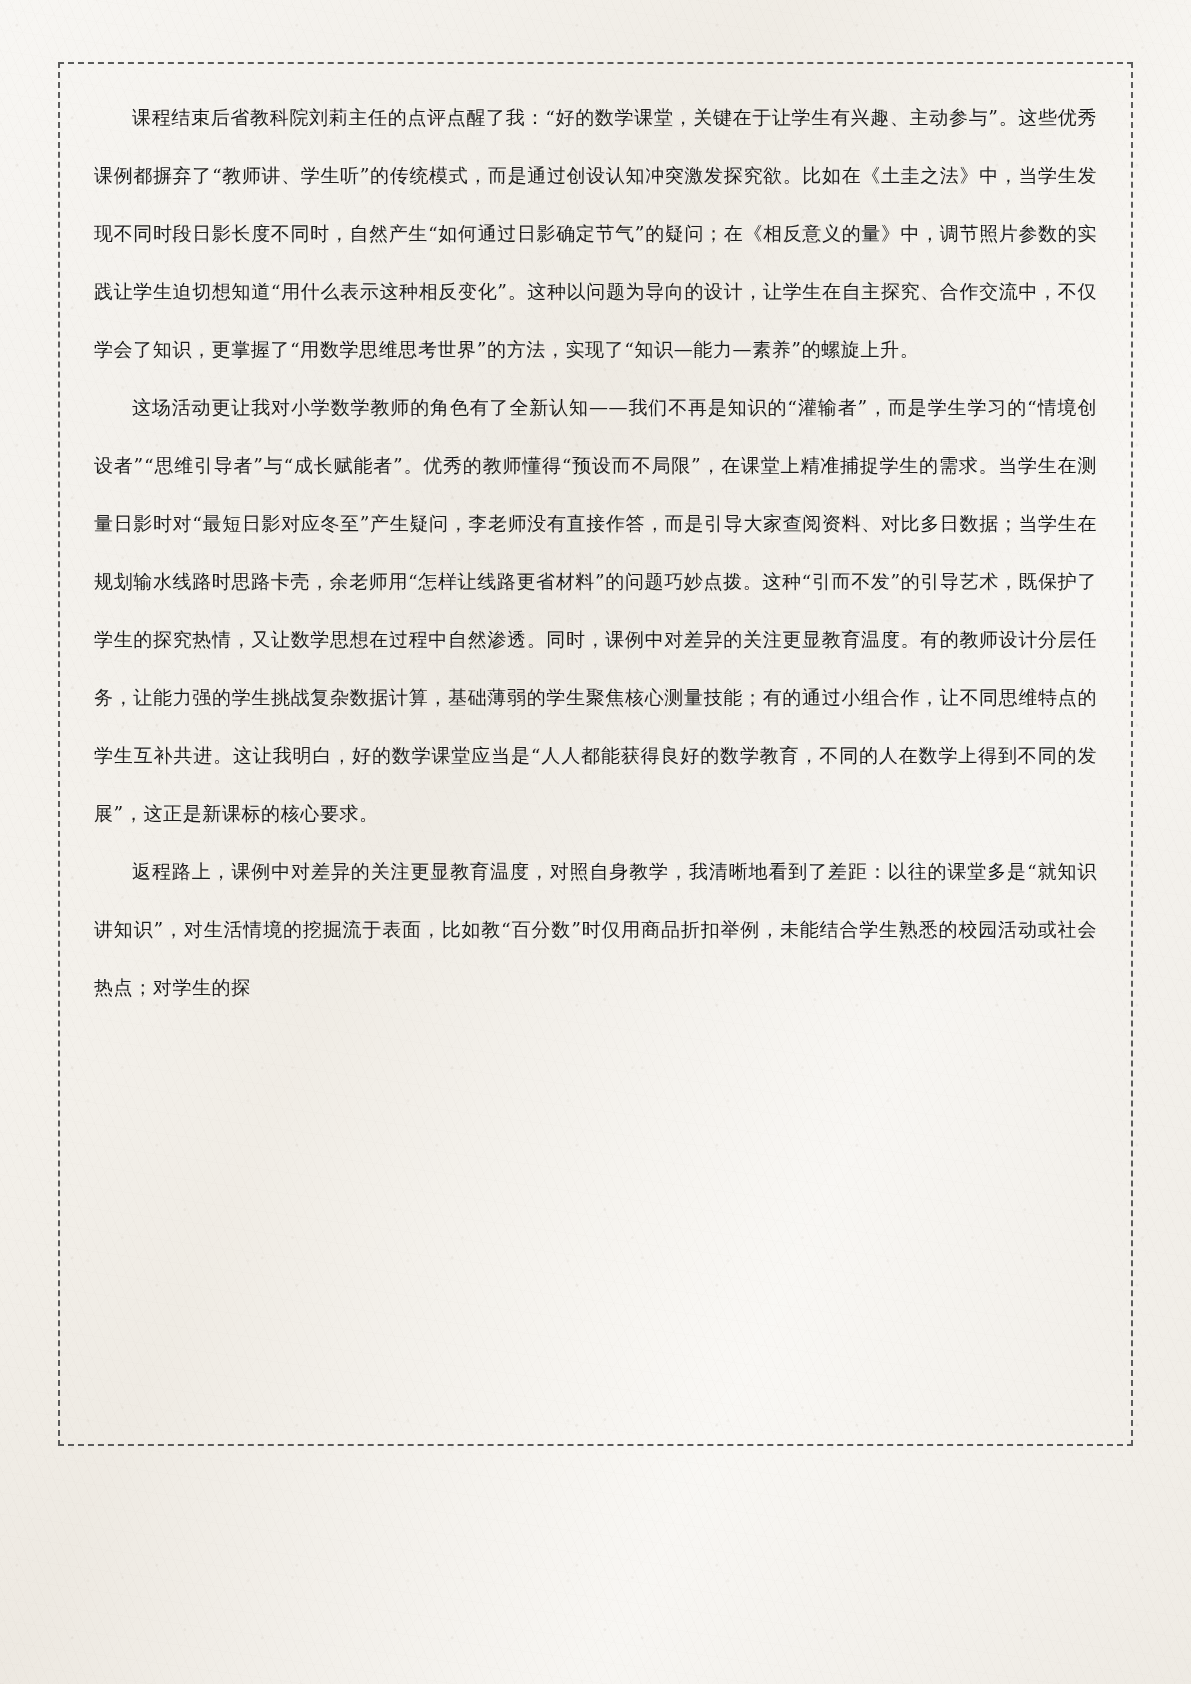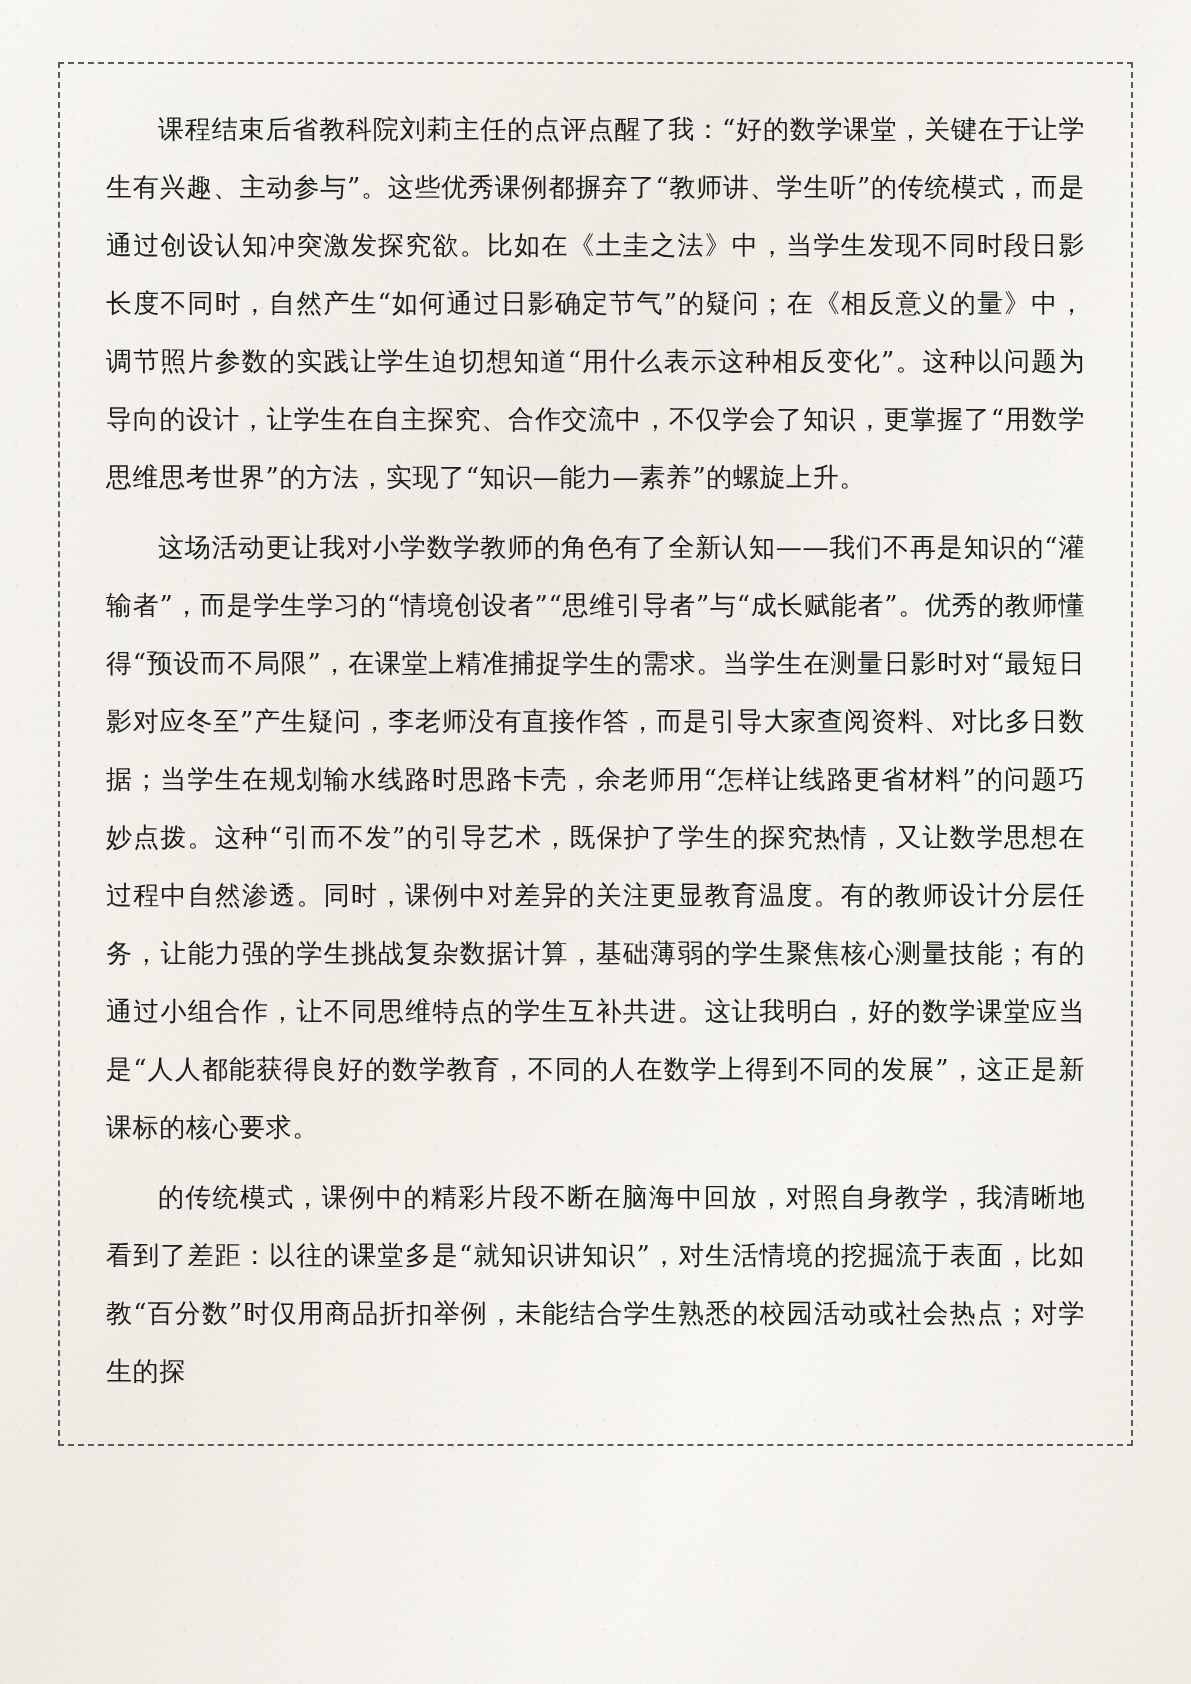--- a/index.html
+++ b/index.html
@@ -66,8 +66,8 @@
   }
 
   p.para {
-    margin: 12px;
-    font-size: 26px;
+    margin: 0;
+    font-size: 19px;
     line-height: 58px;
     color: #1c1c1c;
     text-align: justify;

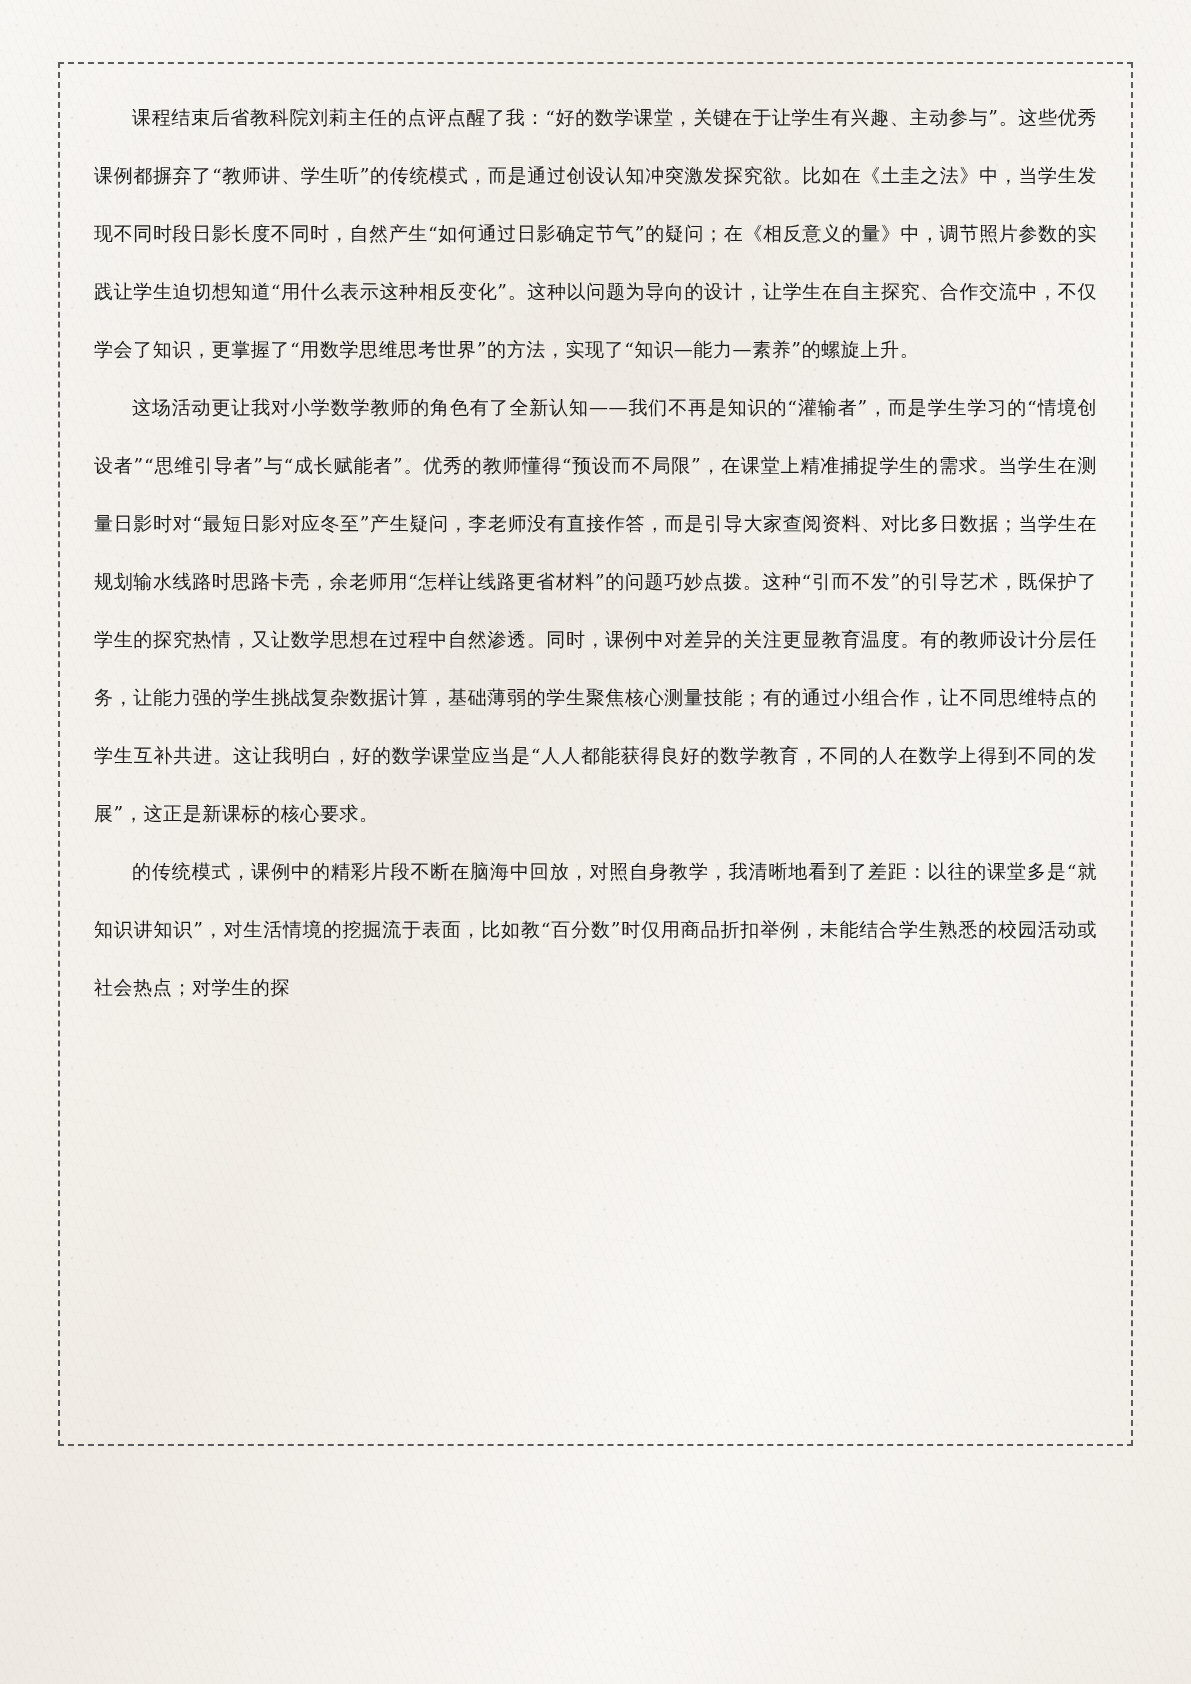--- a/index.html
+++ b/index.html
@@ -89,7 +89,7 @@
 <div class="content">
   <p class="para">课程结束后省教科院刘莉主任的点评点醒了我：“好的数学课堂，关键在于让学生有兴趣、主动参与”。这些优秀课例都摒弃了“教师讲、学生听”的传统模式，而是通过创设认知冲突激发探究欲。比如在《土圭之法》中，当学生发现不同时段日影长度不同时，自然产生“如何通过日影确定节气”的疑问；在《相反意义的量》中，调节照片参数的实践让学生迫切想知道“用什么表示这种相反变化”。这种以问题为导向的设计，让学生在自主探究、合作交流中，不仅学会了知识，更掌握了“用数学思维思考世界”的方法，实现了“知识—能力—素养”的螺旋上升。</p>
   <p class="para">这场活动更让我对小学数学教师的角色有了全新认知——我们不再是知识的“灌输者”，而是学生学习的“情境创设者”“思维引导者”与“成长赋能者”。优秀的教师懂得“预设而不局限”，在课堂上精准捕捉学生的需求。当学生在测量日影时对“最短日影对应冬至”产生疑问，李老师没有直接作答，而是引导大家查阅资料、对比多日数据；当学生在规划输水线路时思路卡壳，余老师用“怎样让线路更省材料”的问题巧妙点拨。这种“引而不发”的引导艺术，既保护了学生的探究热情，又让数学思想在过程中自然渗透。同时，课例中对差异的关注更显教育温度。有的教师设计分层任务，让能力强的学生挑战复杂数据计算，基础薄弱的学生聚焦核心测量技能；有的通过小组合作，让不同思维特点的学生互补共进。这让我明白，好的数学课堂应当是“人人都能获得良好的数学教育，不同的人在数学上得到不同的发展”，这正是新课标的核心要求。</p>
-  <p class="para">的传统模式，课例中的精彩片段不断在脑海中回放，对照自身教学，我清晰地看到了差距：以往的课堂多是“就知识讲知识”，对生活情境的挖掘流于表面，比如教“百分数”时仅用商品折扣举例，未能结合学生熟悉的校园活动或社会热点；对学生的探</p>
+  <p class="para">返程路上，课例中对差异的关注更显教育温度，对照自身教学，我清晰地看到了差距：以往的课堂多是“就知识讲知识”，对生活情境的挖掘流于表面，比如教“百分数”时仅用商品折扣举例，未能结合学生熟悉的校园活动或社会热点；对学生的探</p>
 </div>
 
 </body></html>

